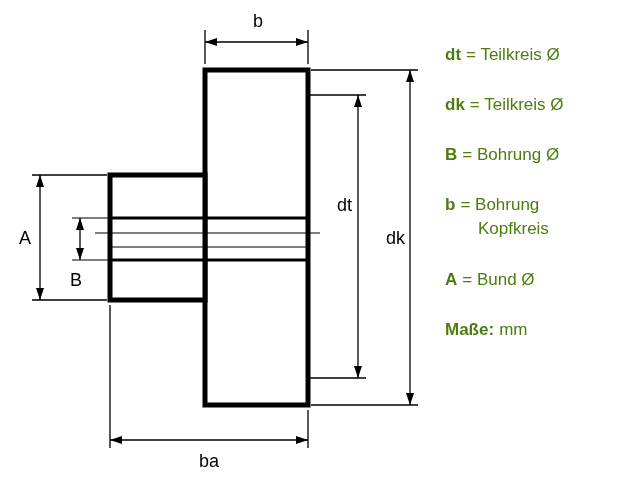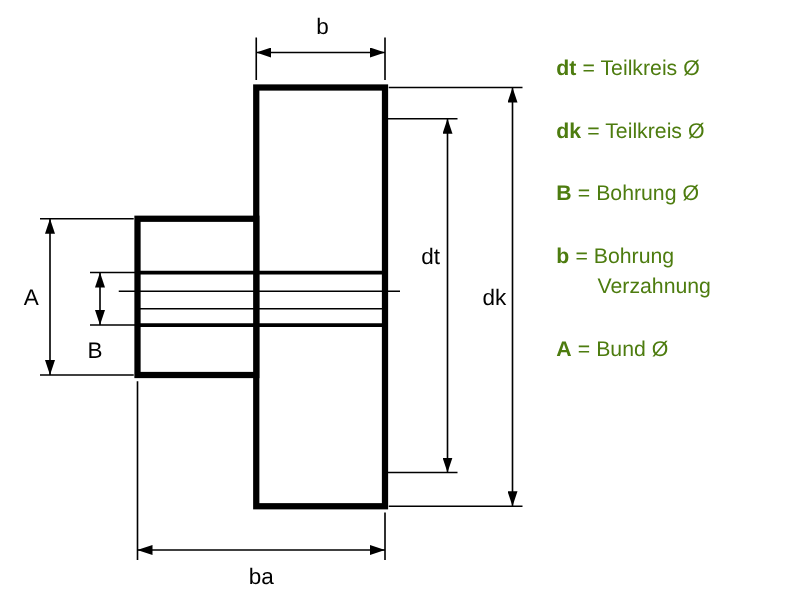--- a/index.html
+++ b/index.html
@@ -118,7 +118,7 @@
     </div>
     <div class="legend-item">
       <span class="sym">b</span><span>= Bohrung</span>
-      <div class="legend-line2">Verzahnung</div>
+      <div class="legend-line2">Kopfkreis</div>
     </div>
     <div class="legend-item">
       <span class="sym">A</span><span>= Bund Ø</span>

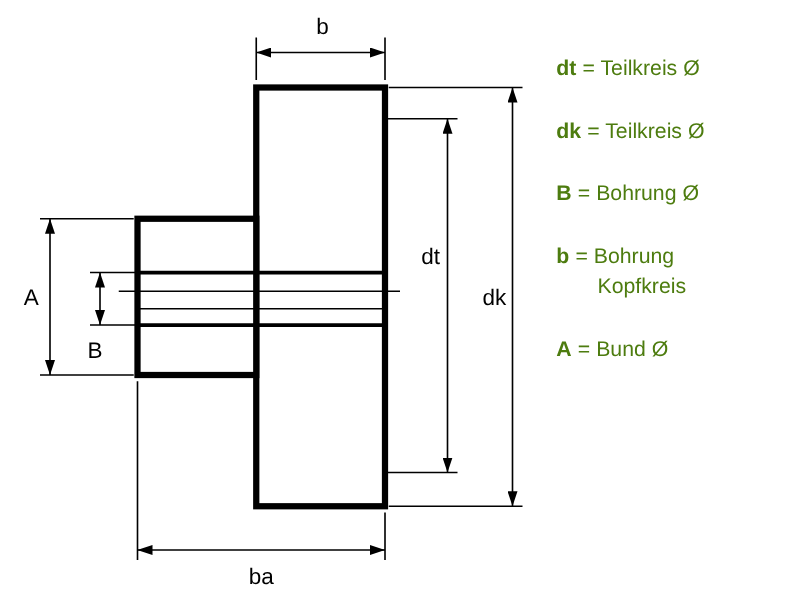--- a/index.html
+++ b/index.html
@@ -123,6 +123,9 @@
     <div class="legend-item">
       <span class="sym">A</span><span>= Bund Ø</span>
     </div>
+    <div class="legend-item units">
+      <span class="sym">Maße:</span><span>mm</span>
+    </div>
   </div>
 
 </div>

